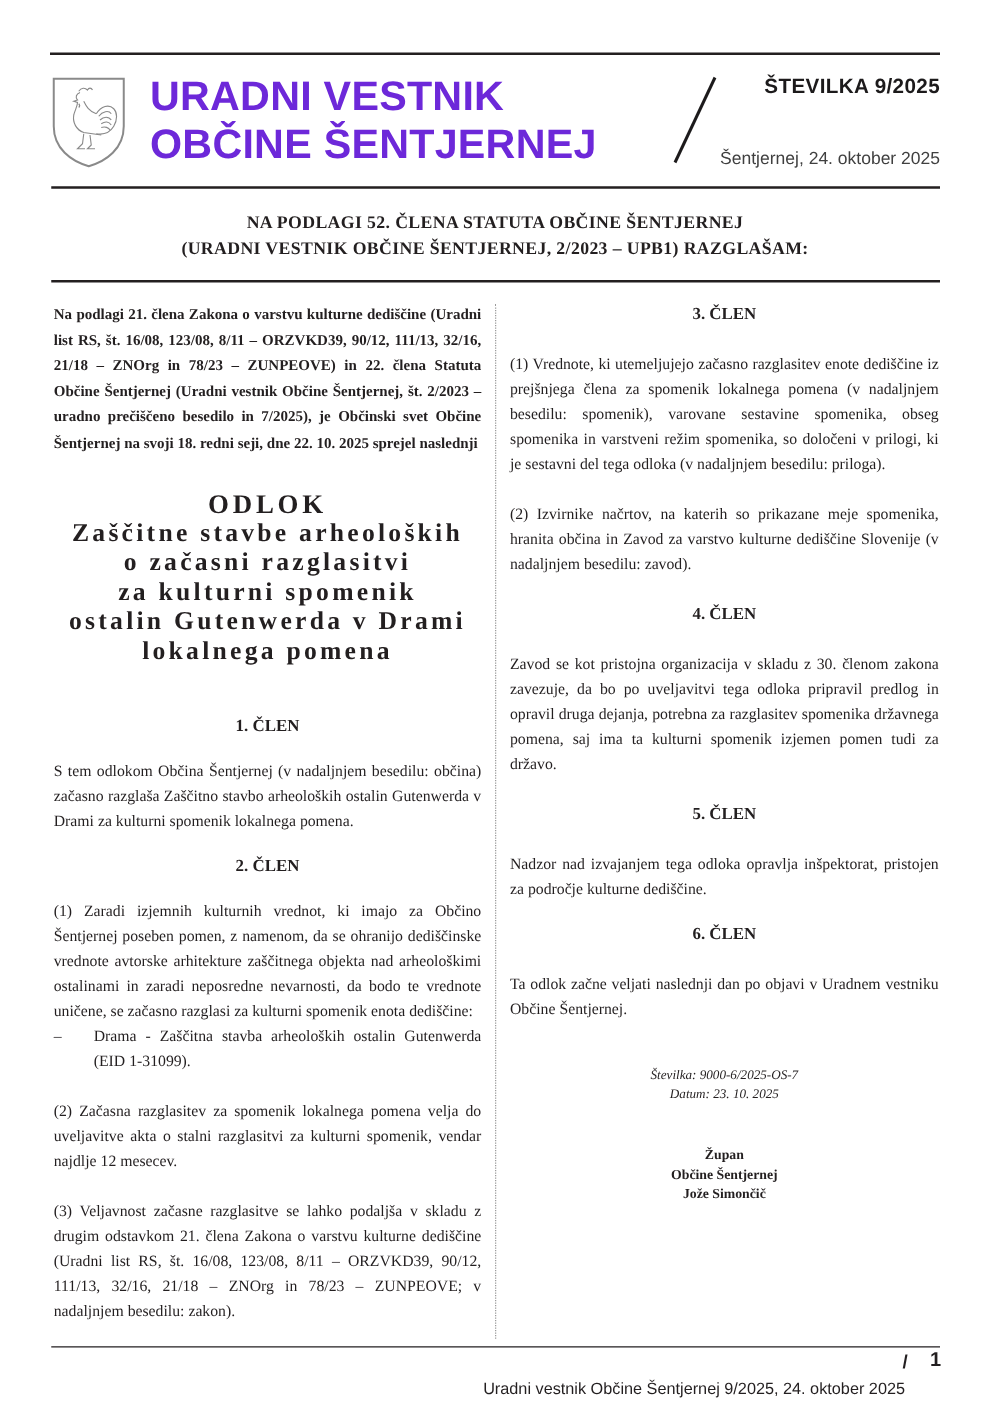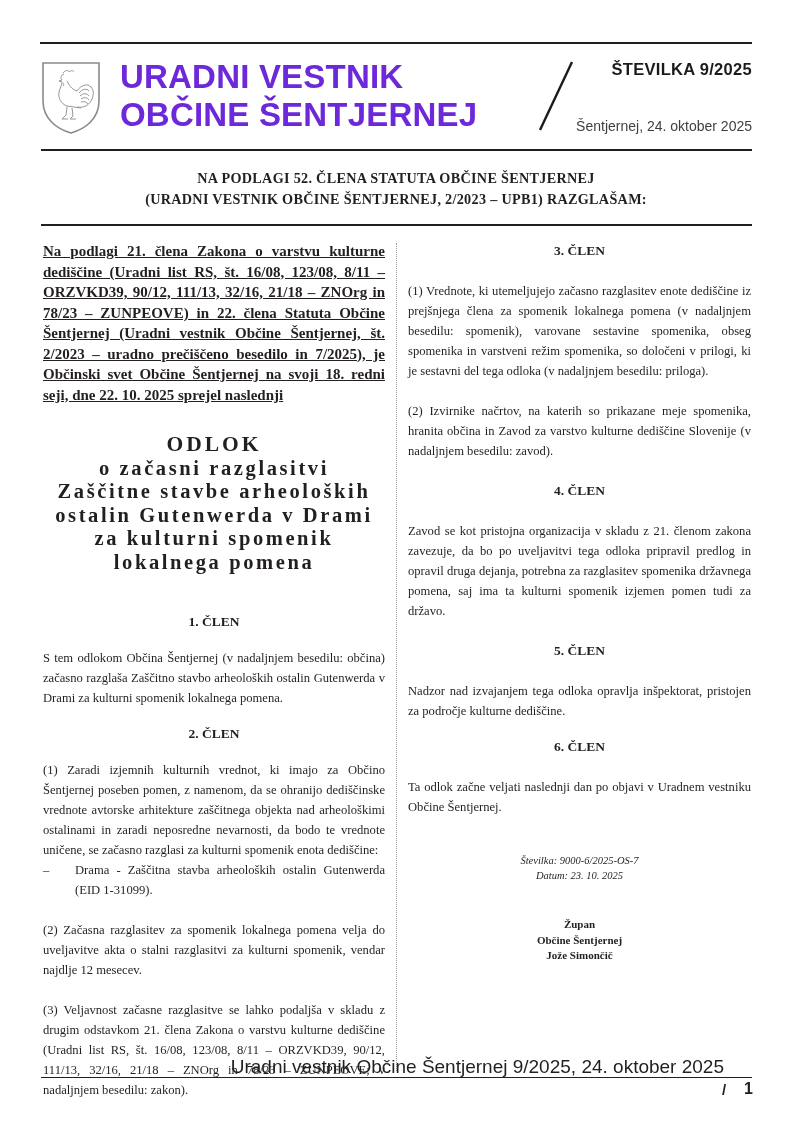--- a/index.html
+++ b/index.html
@@ -25,7 +25,7 @@
     #col-right { left: 408px; width: 343px; top: 241px; }
     #divider { left: 396px; top: 243px; width: 0; height: 828px; border-left: 1px dotted #9a9a9a; }
 
-    .lead { font-weight: 700; font-size: 15px; line-height: 20.5px; text-decoration: underline; }
+    .lead { font-weight: 700; font-size: 12px; line-height: 20.5px; }
     .odlok { text-align: center; font-weight: 700; font-size: 20.5px; line-height: 23.5px; letter-spacing: 2.6px; margin-top: 28px; }
     .odlok .big { font-size: 21.5px; letter-spacing: 3px; }
     .clen { text-align: center; font-weight: 700; font-size: 13.5px; line-height: 20px; margin: 0; }

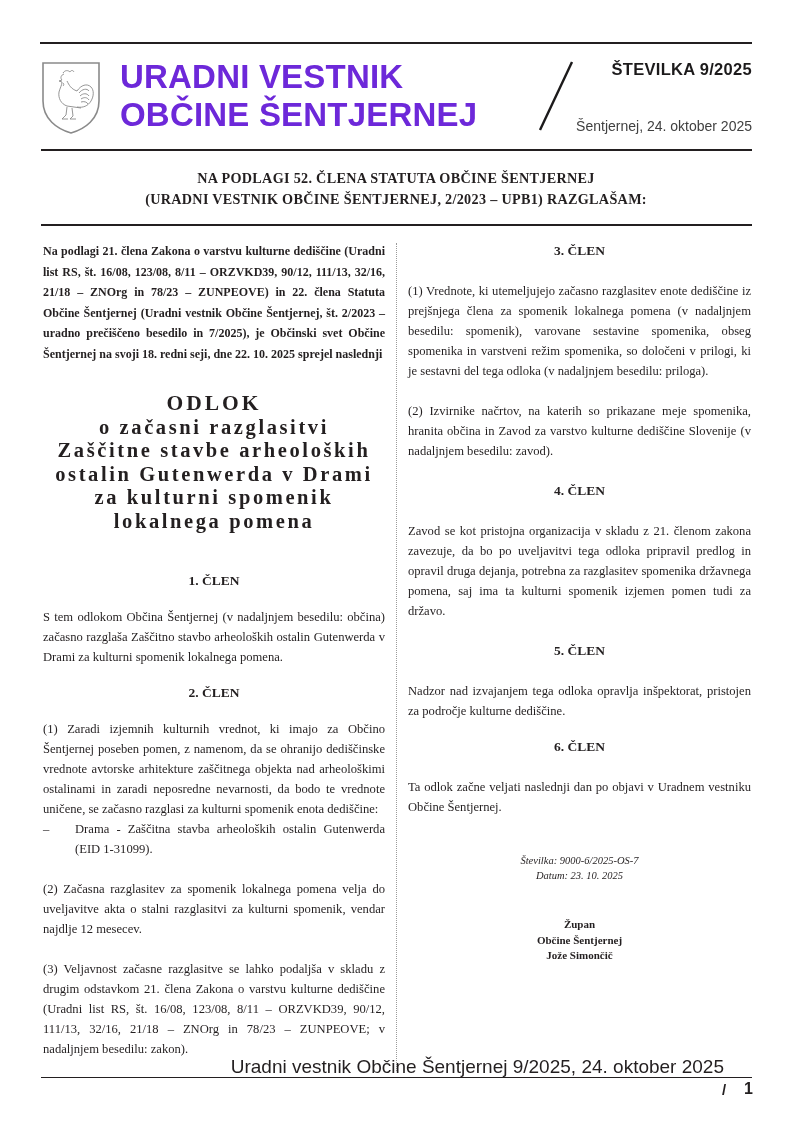--- a/index.html
+++ b/index.html
@@ -100,8 +100,8 @@
 
   <div class="odlok">
     <div class="big">ODLOK</div>
+    <div>Zaščitne stavbe arheoloških</div>
     <div>o začasni razglasitvi</div>
-    <div>Zaščitne stavbe arheoloških</div>
     <div>ostalin Gutenwerda v Drami</div>
     <div>za kulturni spomenik</div>
     <div>lokalnega pomena</div>

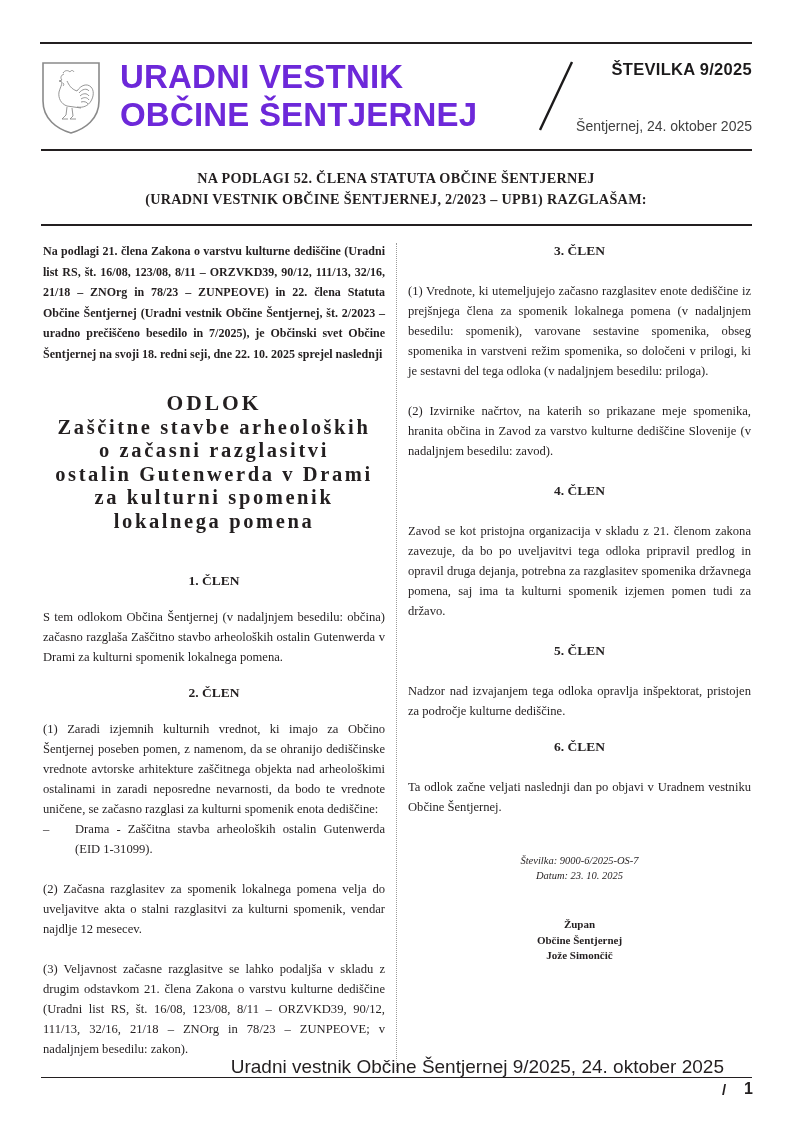--- a/index.html
+++ b/index.html
@@ -102,8 +102,8 @@
     <div class="big">ODLOK</div>
     <div>Zaščitne stavbe arheoloških</div>
     <div>o začasni razglasitvi</div>
+    <div>za kulturni spomenik</div>
     <div>ostalin Gutenwerda v Drami</div>
-    <div>za kulturni spomenik</div>
     <div>lokalnega pomena</div>
   </div>
 

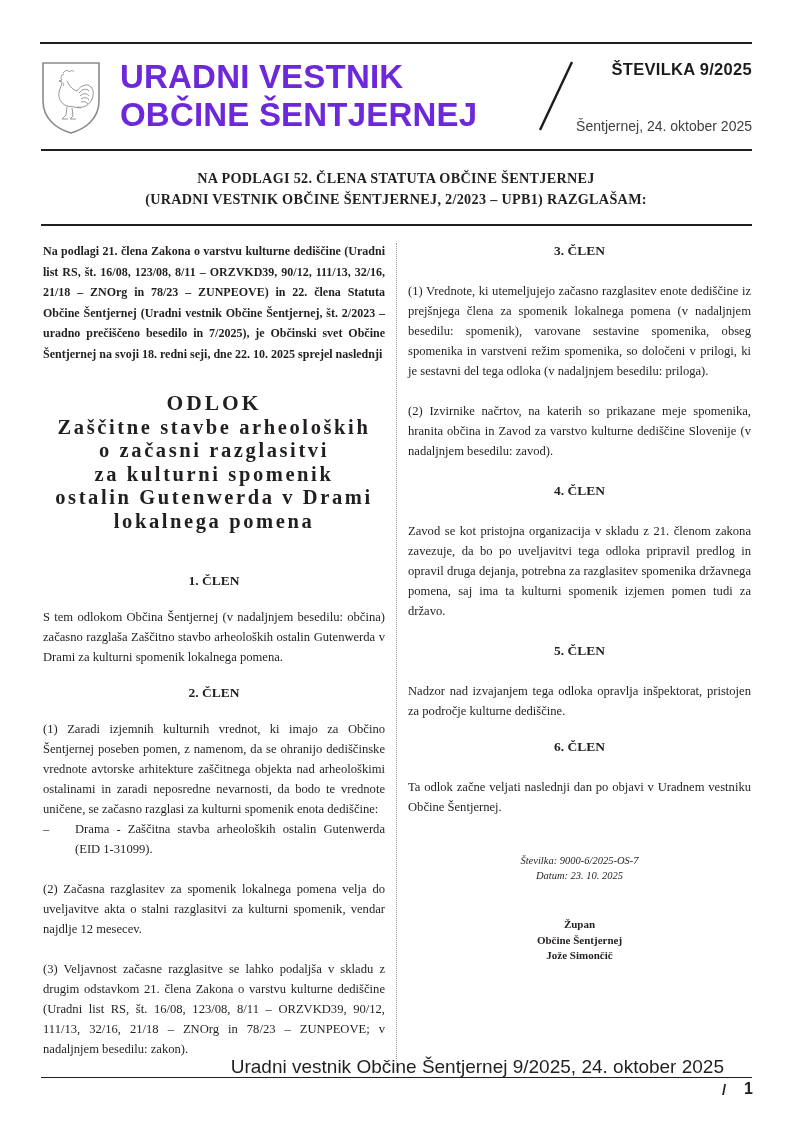--- a/index.html
+++ b/index.html
@@ -136,7 +136,7 @@
   <div class="gap-m"></div>
   <h3 class="clen">4. ČLEN</h3>
   <div class="gap-m"></div>
-  <p>Zavod se kot pristojna organizacija v skladu z 21. členom zakona zavezuje, da bo po uveljavitvi tega odloka pripravil predlog in opravil druga dejanja, potrebna za razglasitev spomenika državnega pomena, saj ima ta kulturni spomenik izjemen pomen tudi za državo.</p>
+  <p>Zavod se kot pristojna organizacija v skladu z 30. členom zakona zavezuje, da bo po uveljavitvi tega odloka pripravil predlog in opravil druga dejanja, potrebna za razglasitev spomenika državnega pomena, saj ima ta kulturni spomenik izjemen pomen tudi za državo.</p>
 
   <div class="gap-m"></div>
   <h3 class="clen">5. ČLEN</h3>

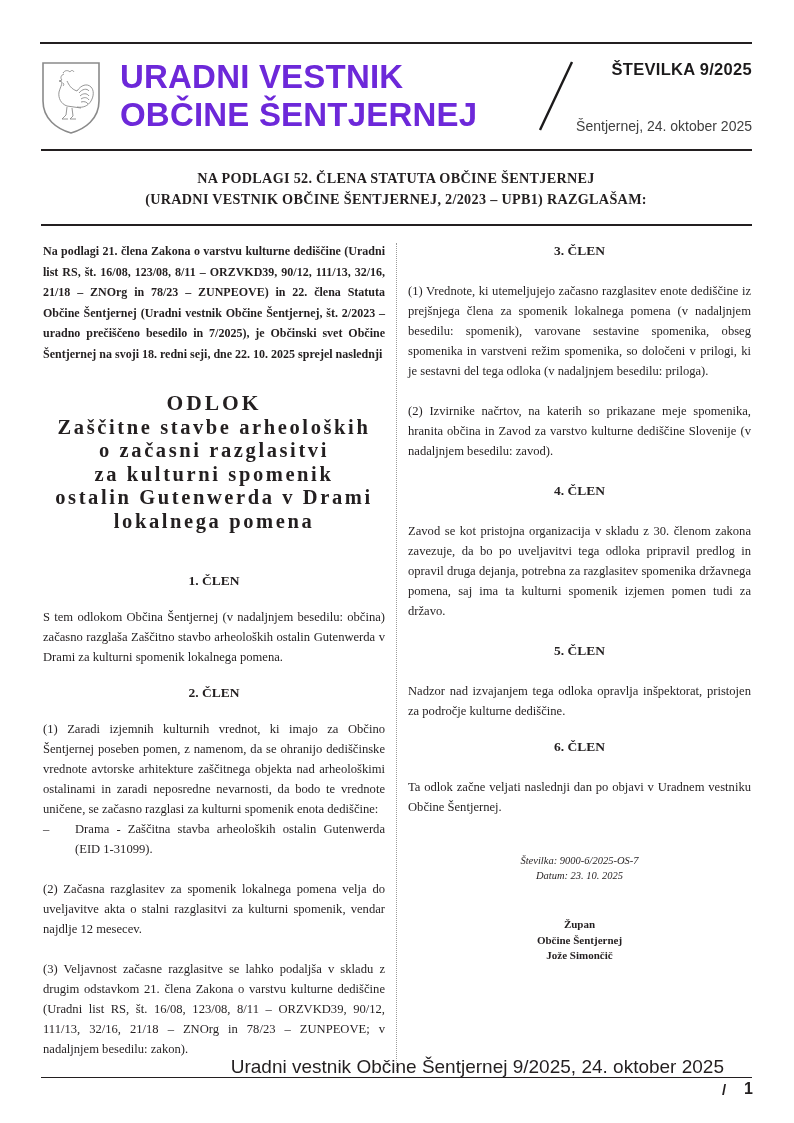--- a/index.html
+++ b/index.html
@@ -41,7 +41,7 @@
     .sig-bold { font-weight: 700; font-size: 11px; line-height: 15.5px; }
 
     
-    #footer-text { right: 70px; top: 1056px; font-size: 19px; color: #231f20; }
+    #footer-text { right: 70px; top: 1103px; font-size: 13px; color: #231f20; }
     #footer-slash { left: 722px; top: 1081px; font-size: 15px; font-weight: 700; }
     #footer-page { left: 744px; top: 1080px; font-size: 16px; font-weight: 700; }
   </style>

